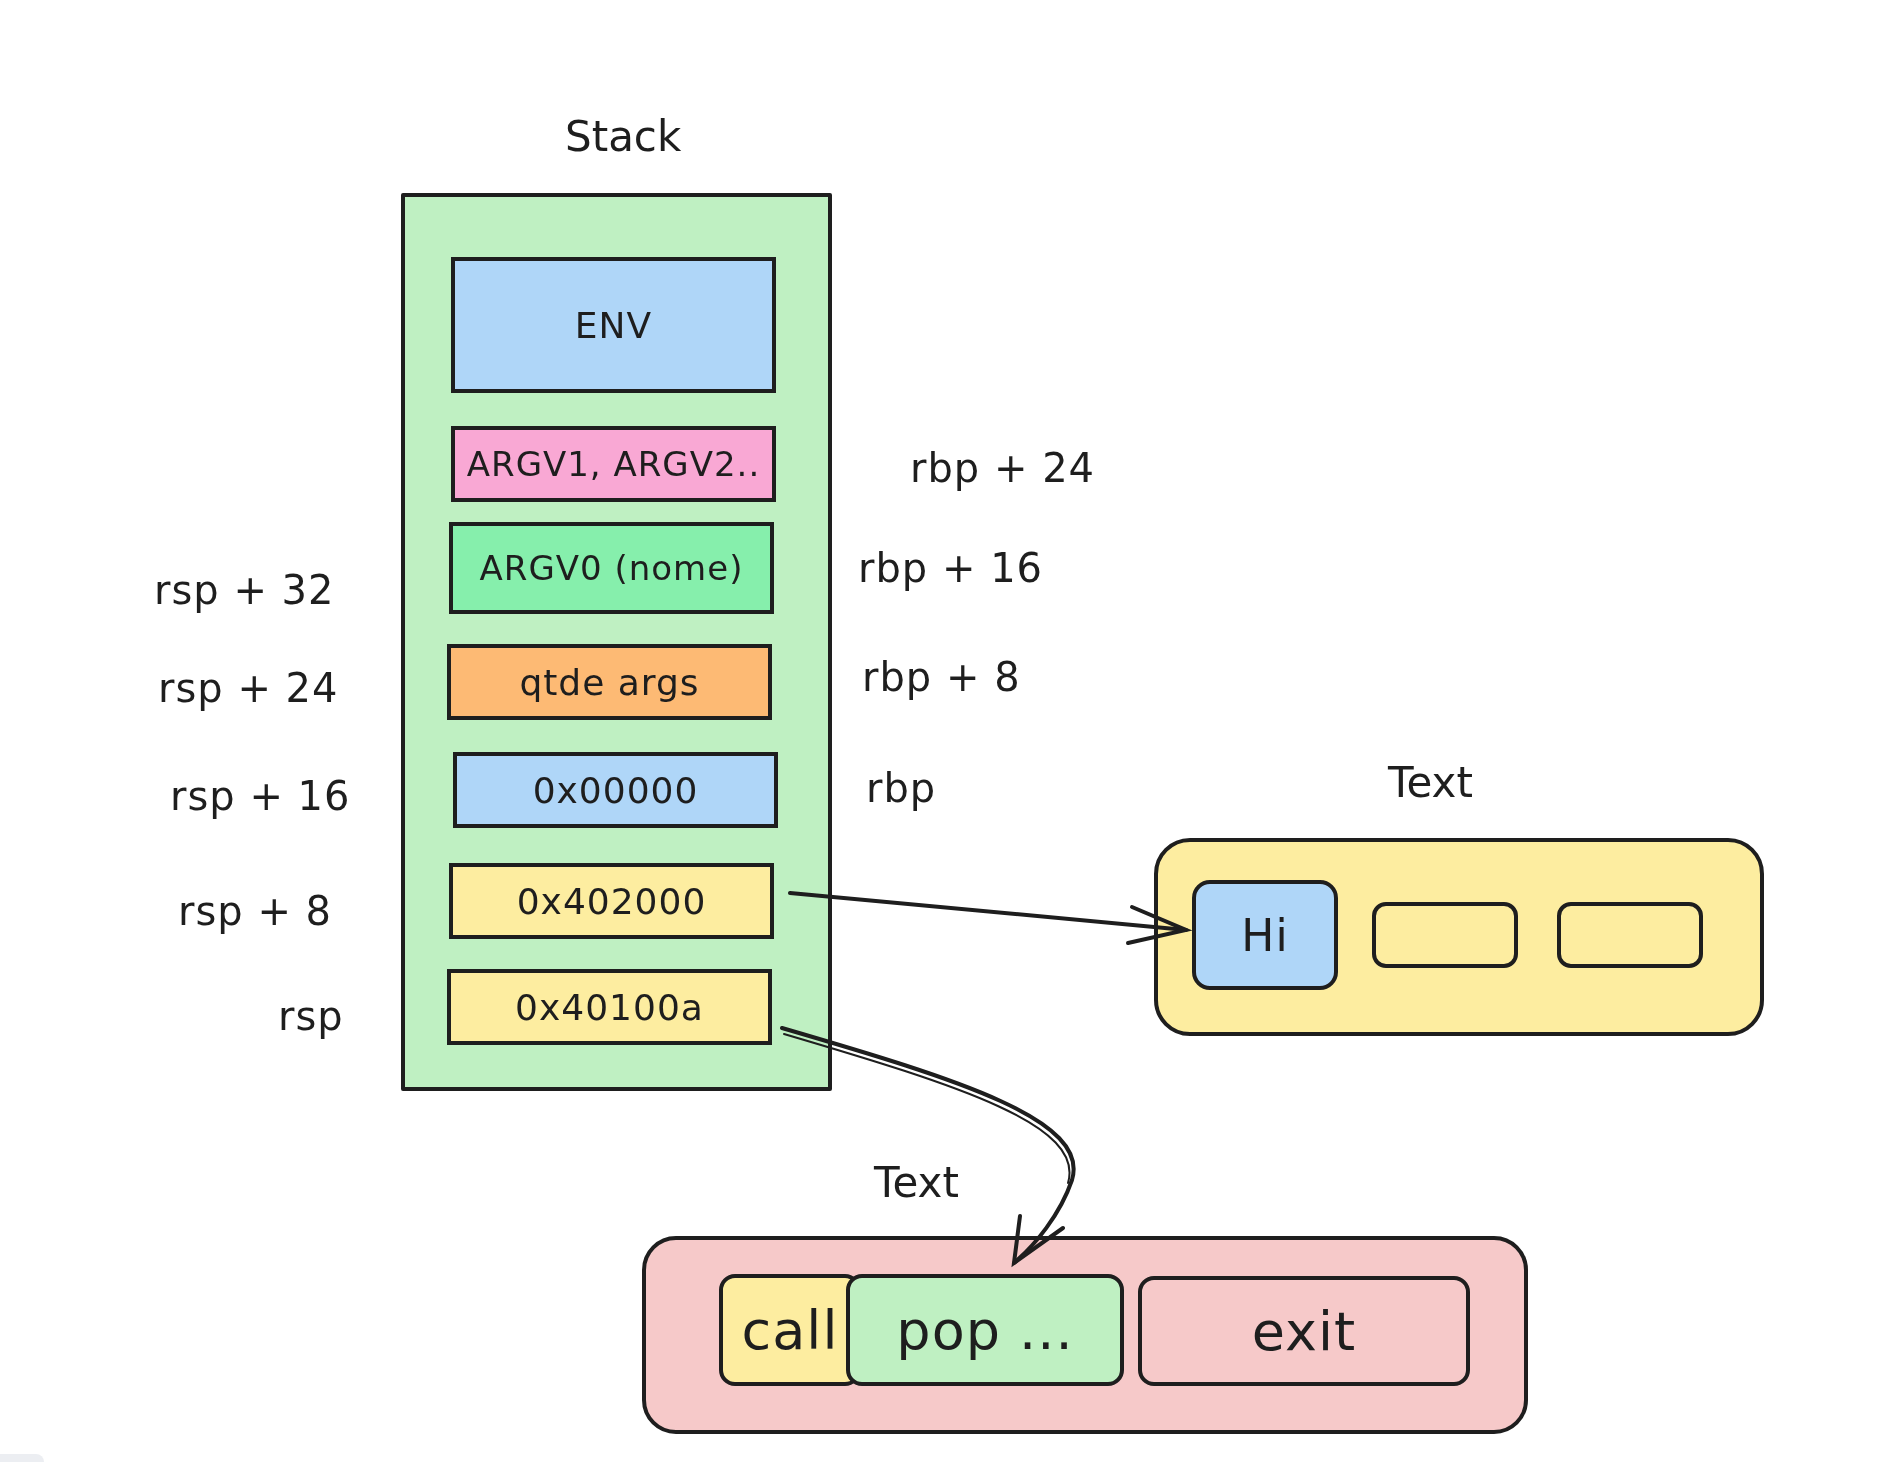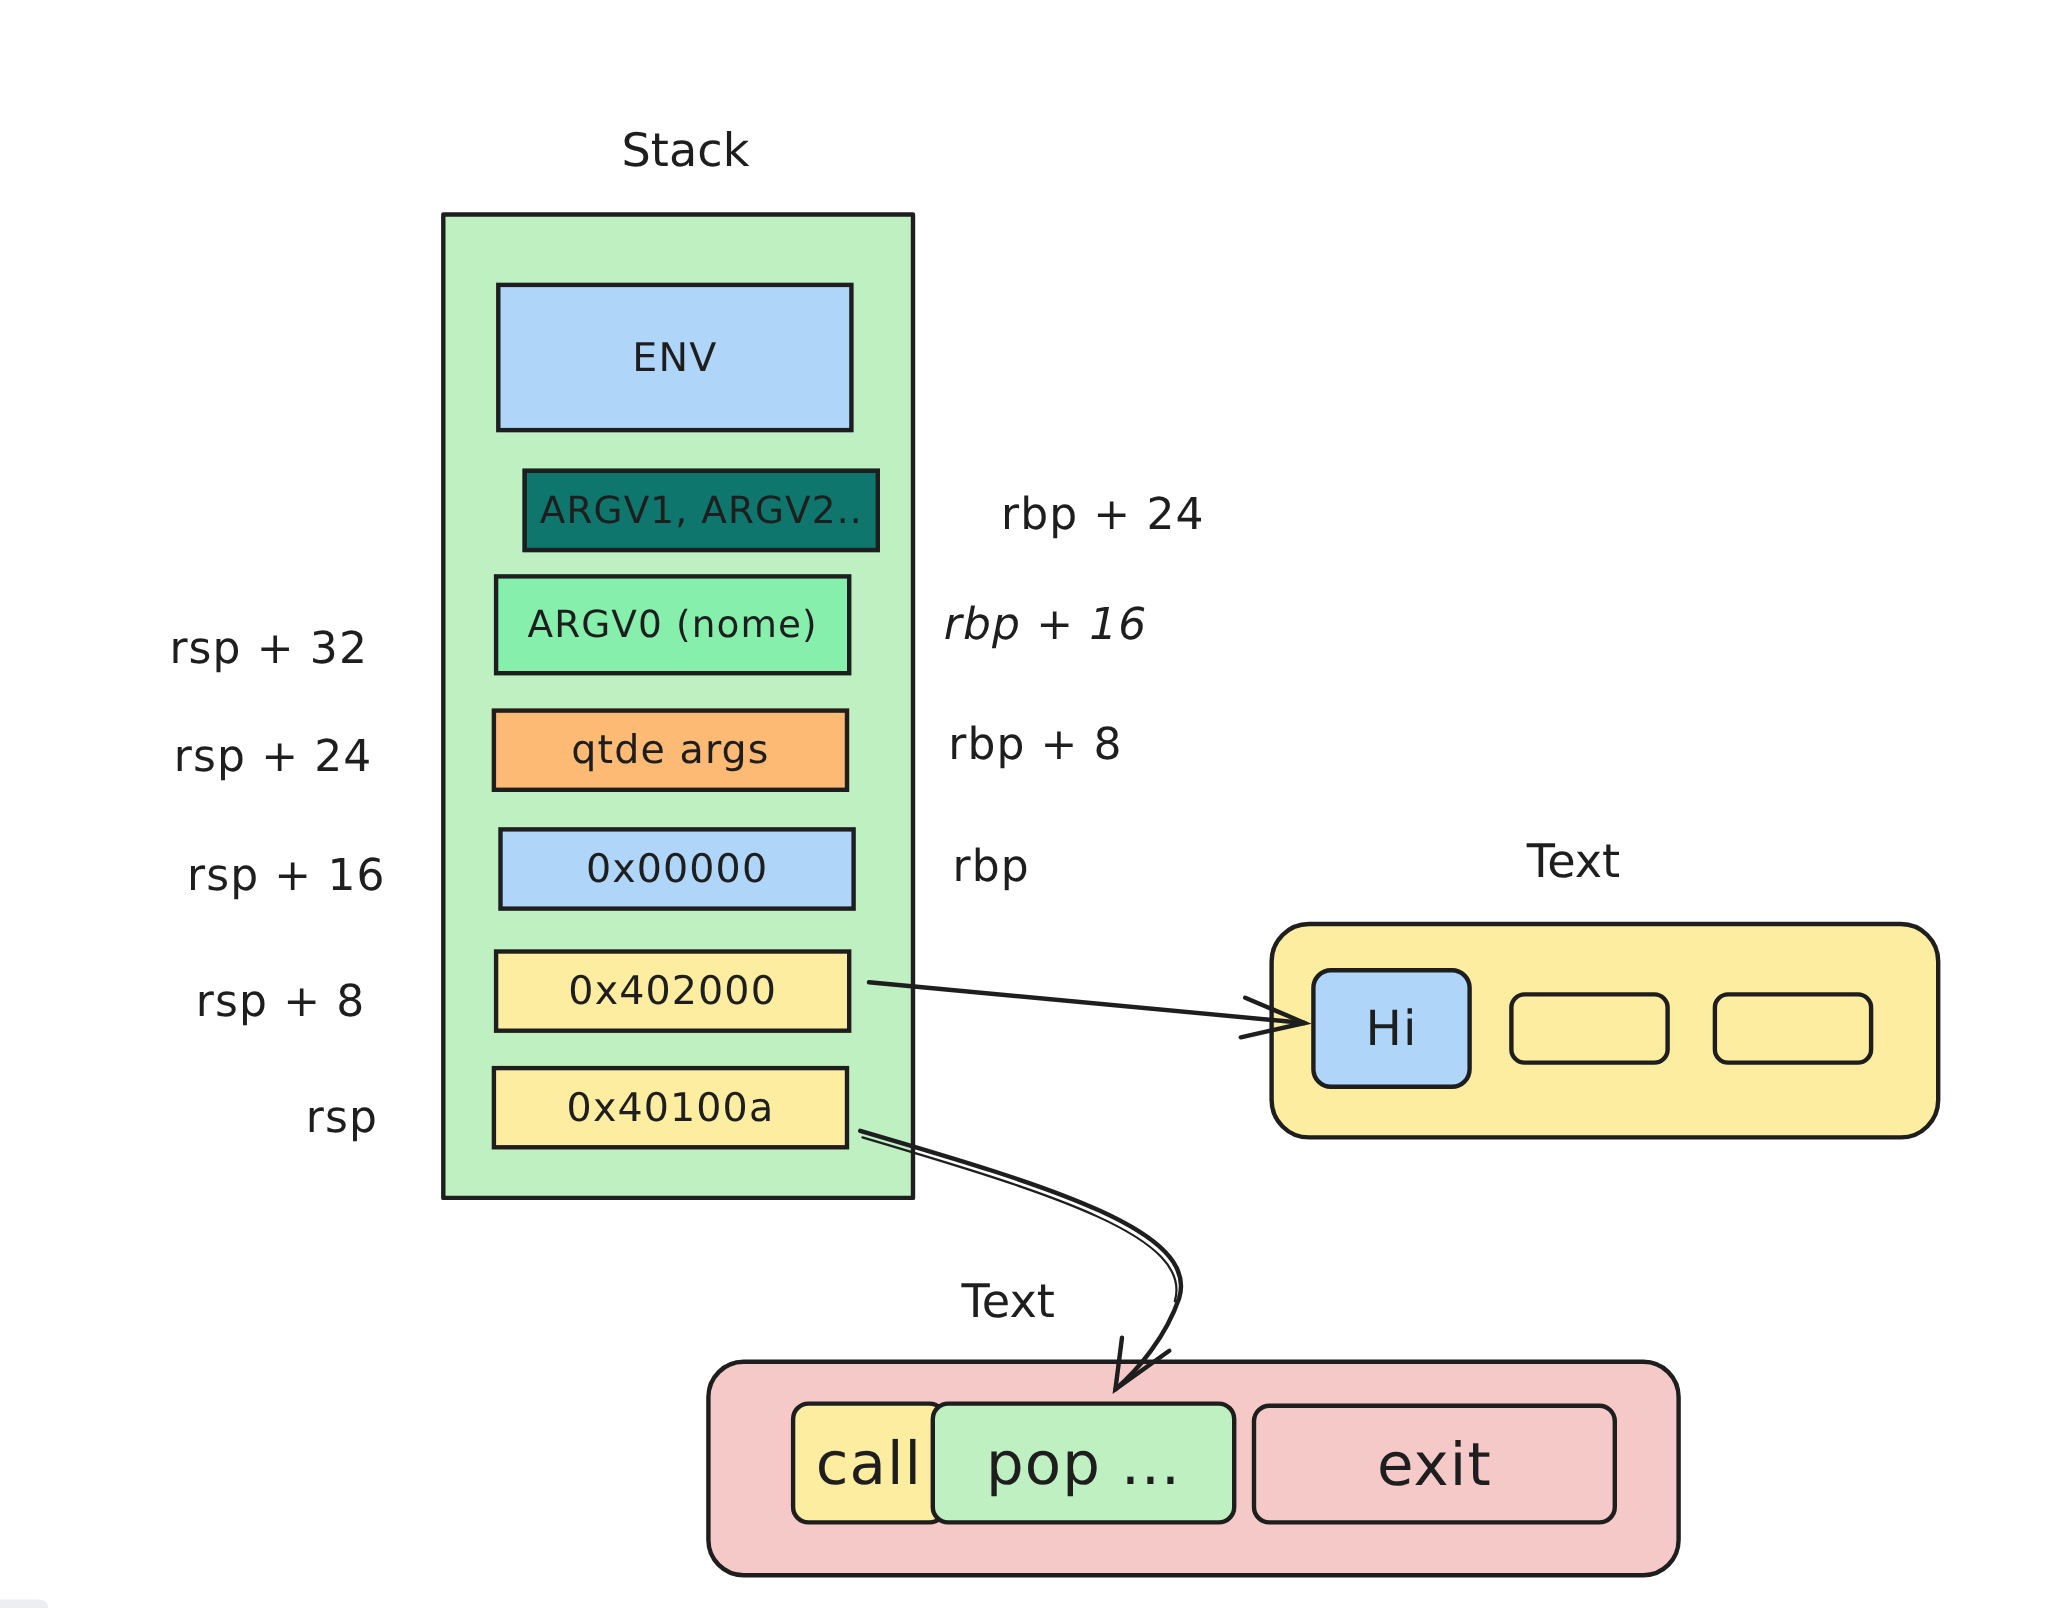--- a/index.html
+++ b/index.html
@@ -24,7 +24,7 @@
 <div class="box" style="left:451px; top:257px; width:325px; height:136px; background:#afd6f8;">
   <span class="cell-text">ENV</span>
 </div>
-<div class="box" style="left:475px; top:426px; width:325px; height:76px; background:#0f766e;">
+<div class="box" style="left:451px; top:426px; width:325px; height:76px; background:#f9a8d4;">
   <span class="cell-text" style="font-size:34px;">ARGV1, ARGV2..</span>
 </div>
 <div class="box" style="left:449px; top:522px; width:325px; height:92px; background:#86efac;">

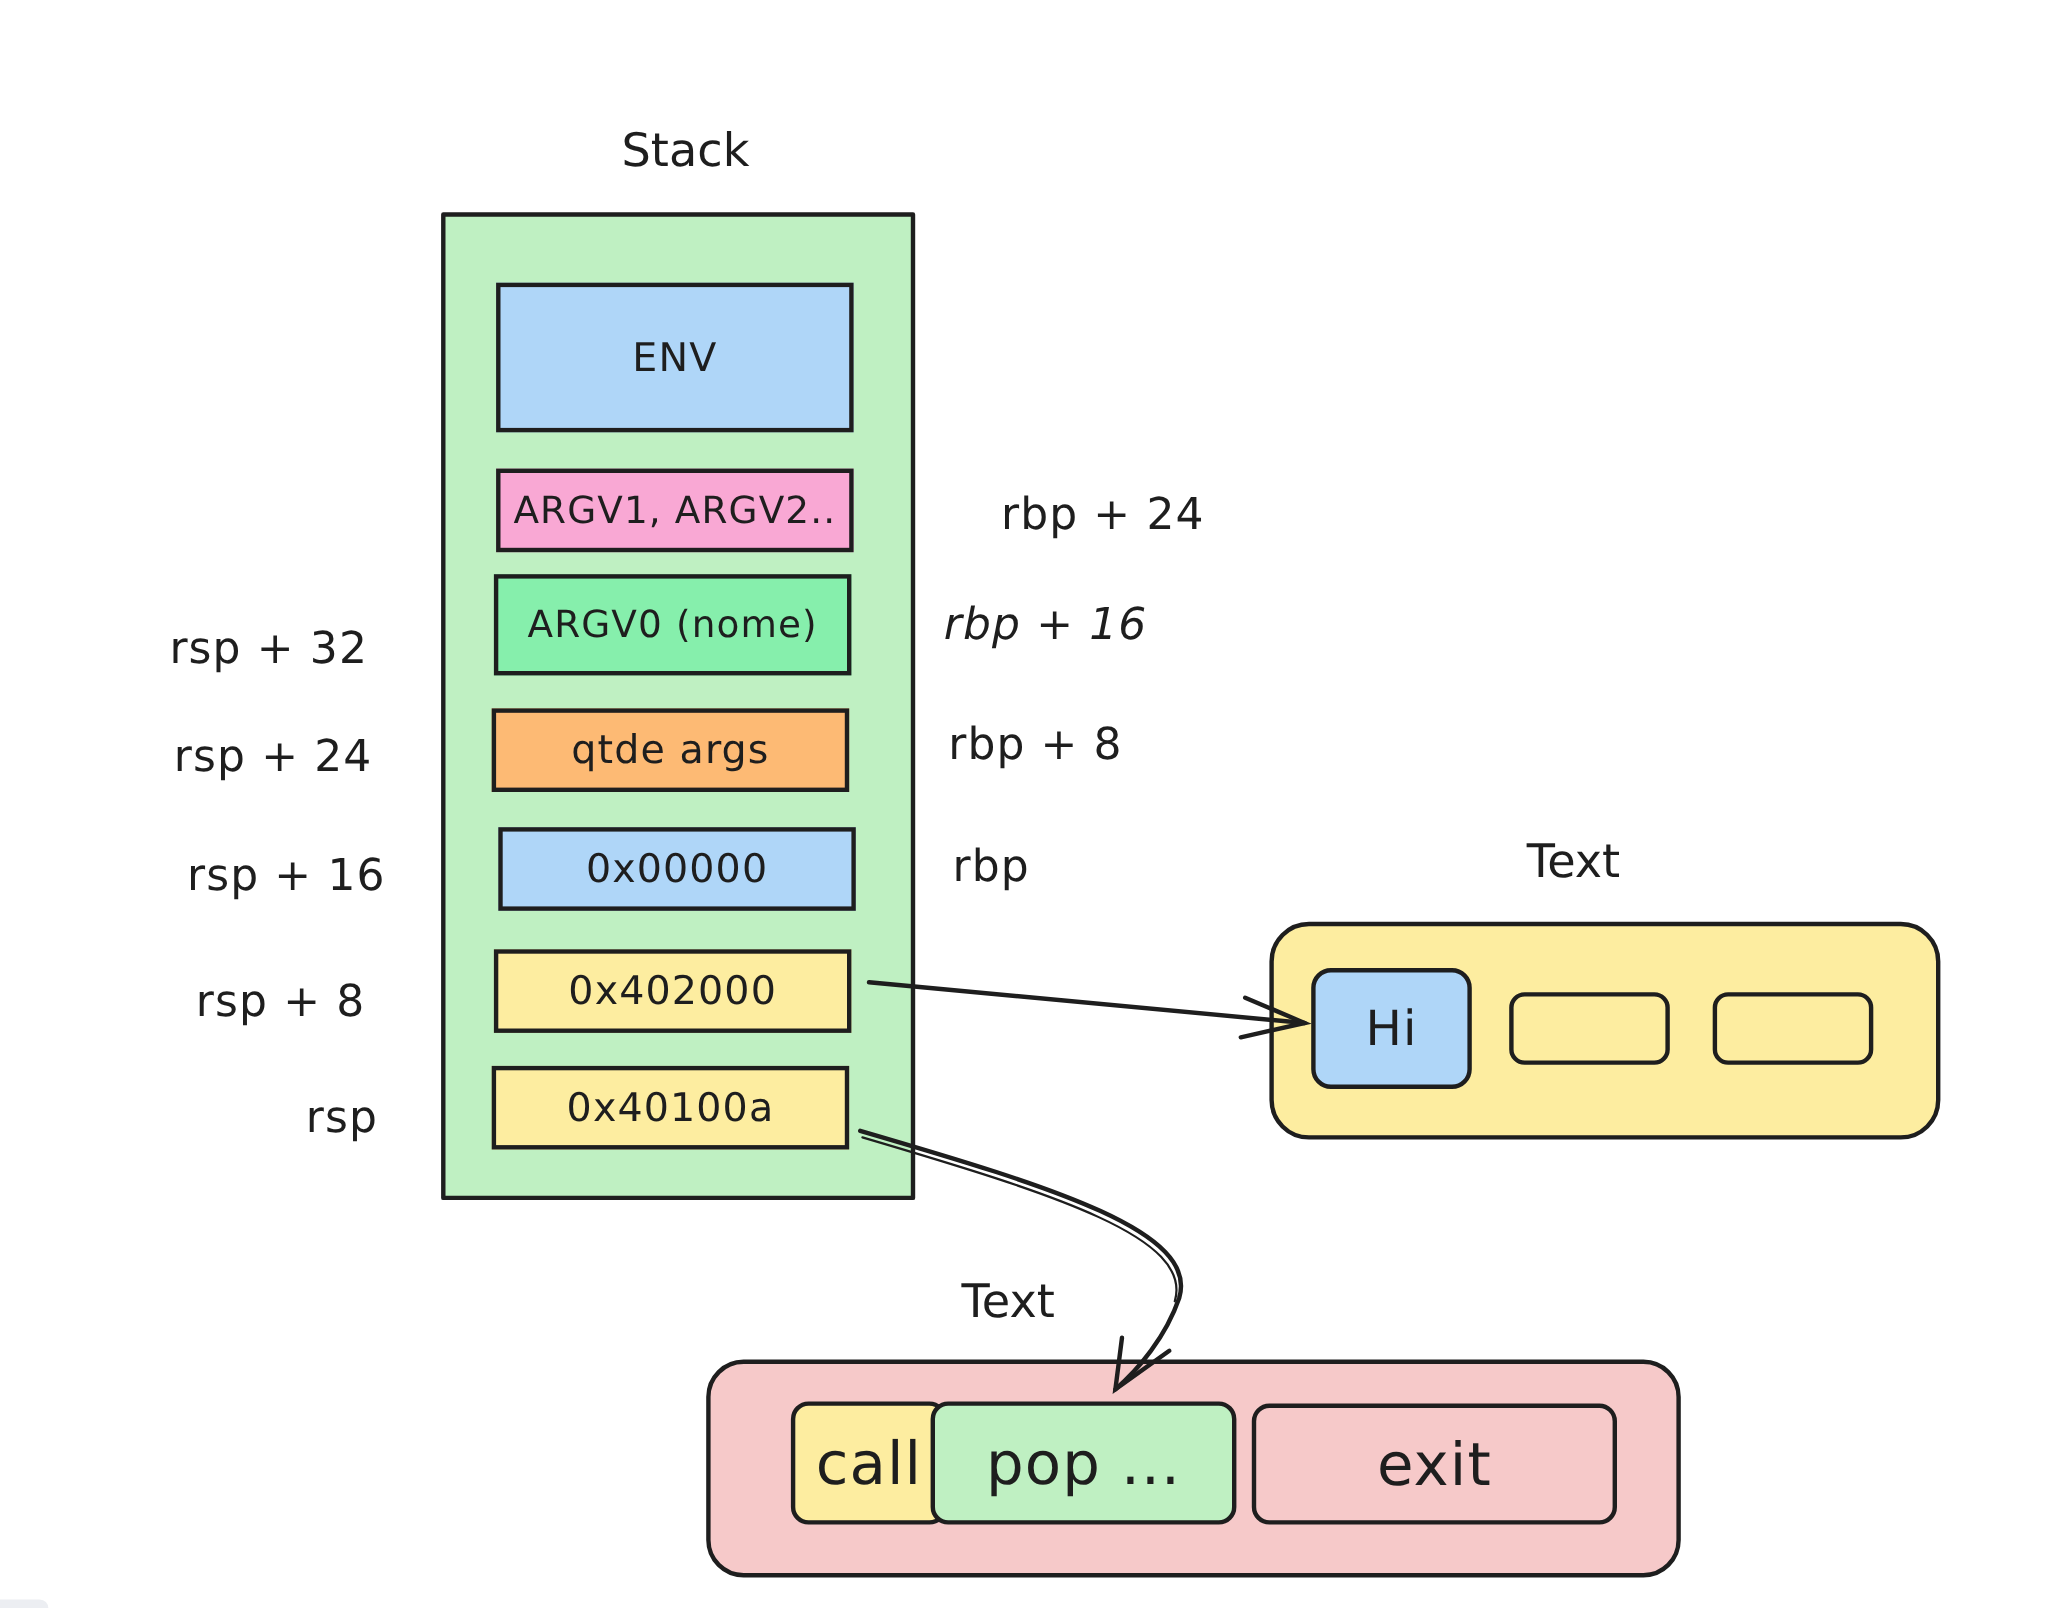--- a/index.html
+++ b/index.html
@@ -50,7 +50,7 @@
 <div class="lbl" style="left:278px; top:993px;">rsp</div>
 
 <div class="lbl" style="left:866px; top:445px;margin-left:44px;">rbp + 24</div>
-<div class="lbl" style="left:858px; top:545px;font-style:italic;">rbp + 16</div>
+<div class="lbl" style="left:858px; top:545px;">rbp + 16</div>
 <div class="lbl" style="left:862px; top:654px;">rbp + 8</div>
 <div class="lbl" style="left:866px; top:765px;">rbp</div>
 

